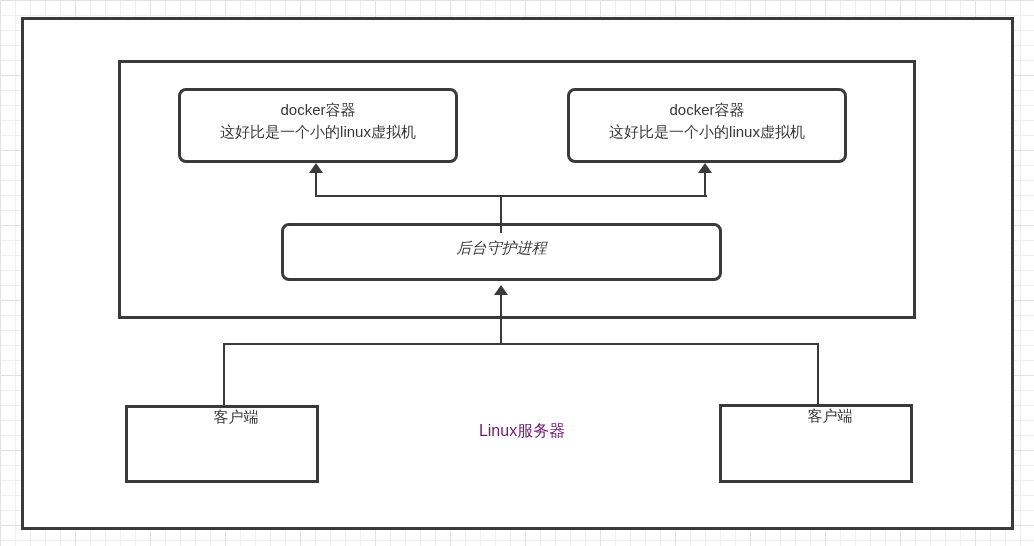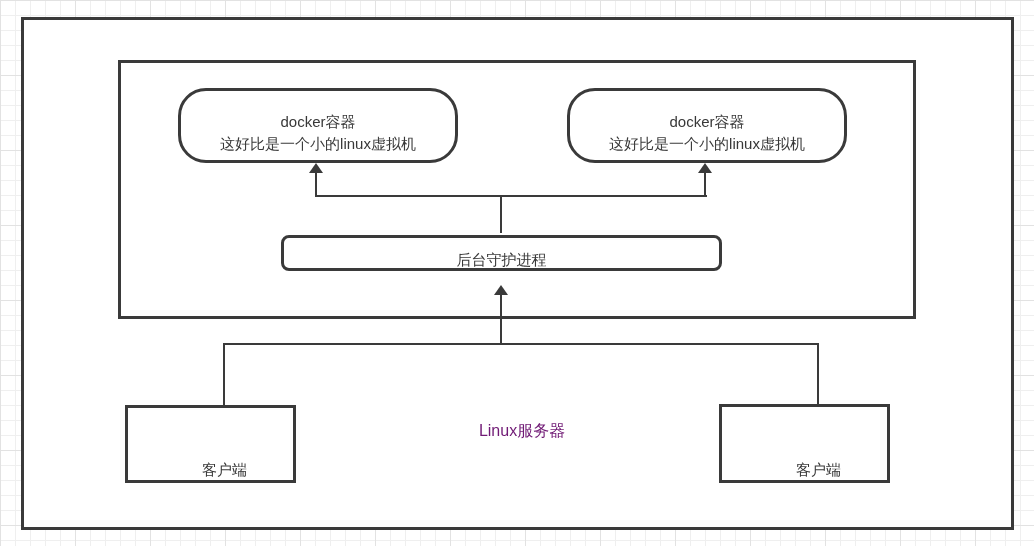--- a/index.html
+++ b/index.html
@@ -42,9 +42,8 @@
   .rounded { border-radius: 8px; }
   .docker-box {
     width: 280px; height: 75px;
-    padding-top: 20px;
+    padding-top: 8px;
     line-height: 22px;
-    border-radius: 28px;
   }
   .docker-1 { left: 178px; top: 88px; }
   .docker-2 { left: 567px; top: 88px; }

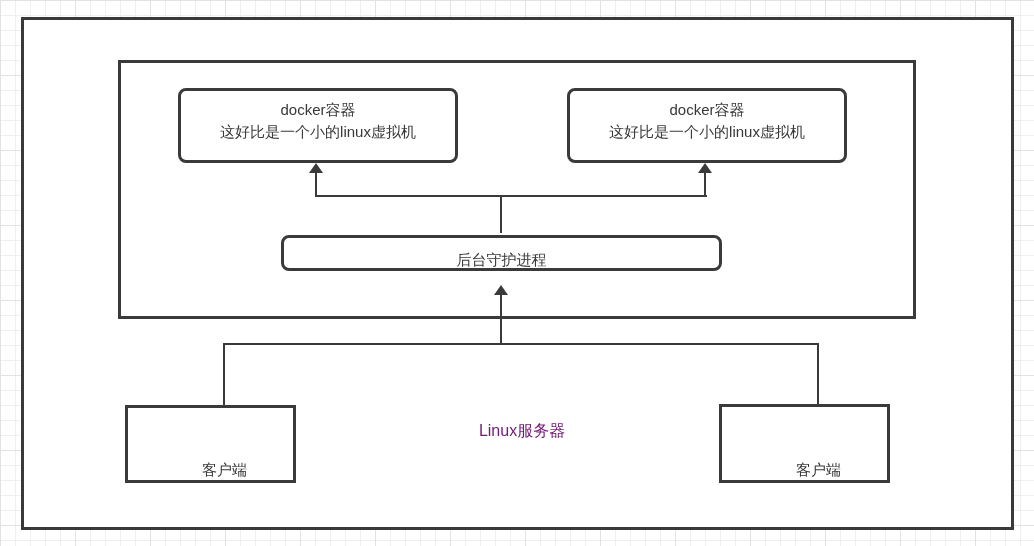--- a/index.html
+++ b/index.html
@@ -48,8 +48,9 @@
   .docker-1 { left: 178px; top: 88px; }
   .docker-2 { left: 567px; top: 88px; }
   .daemon-box {
-    left: 281px; top: 235px; width: 441px; height: 36px;
+    left: 281px; top: 223px; width: 441px; height: 58px;
     line-height: 44px;
+    font-style: italic;
   }
   .client-box {
     width: 171px;

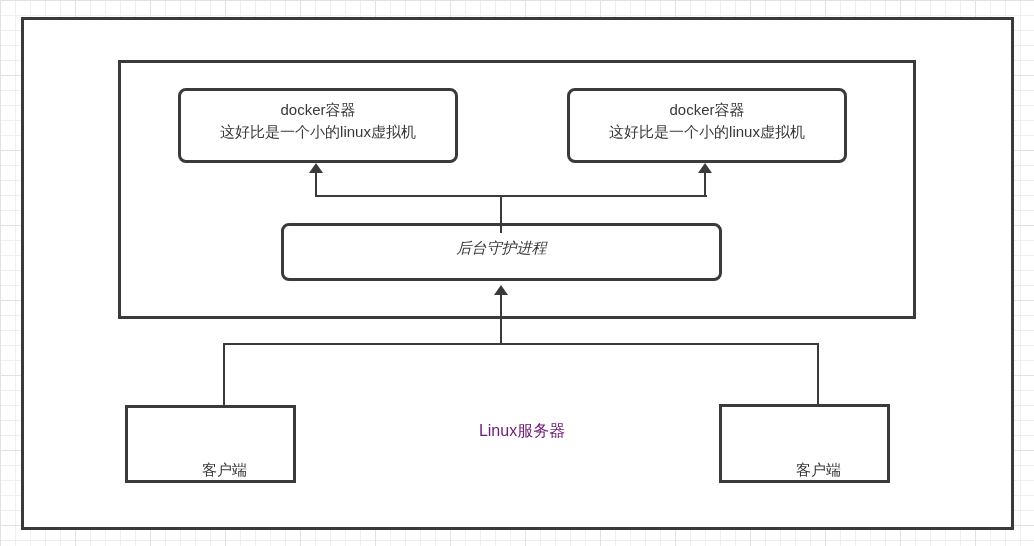--- a/index.html
+++ b/index.html
@@ -53,8 +53,8 @@
     font-style: italic;
   }
   .client-box {
-    width: 171px;
-    display: flex; align-items: flex-end; justify-content: center; padding-left: 28px;
+    width: 194px;
+    display: flex; align-items: flex-start; justify-content: center; padding-left: 28px;
   }
   .client-left  { left: 125px; top: 405px; height: 78px; }
   .client-right { left: 719px; top: 404px; height: 79px; }

